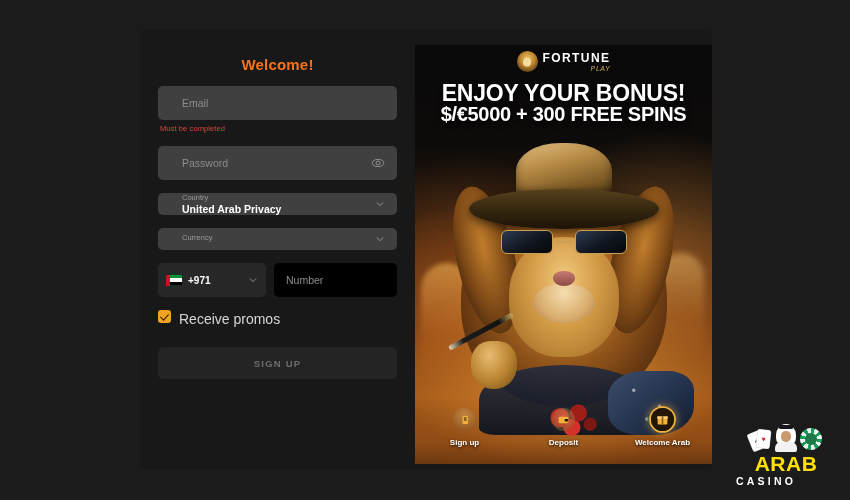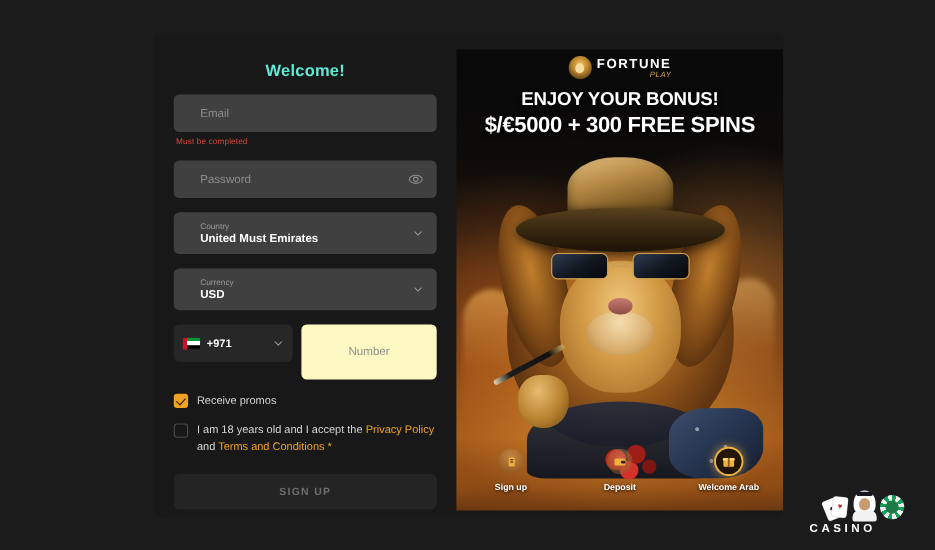--- a/index.html
+++ b/index.html
@@ -28,7 +28,7 @@
     background: #181818;
   }
   .welcome-title {
-    text-align: center; color: #5eead4;
+    text-align: center; color: #f97316;
     font-size: 15px; font-weight: bold;
     letter-spacing: .2px; margin-top: 10px;
   }

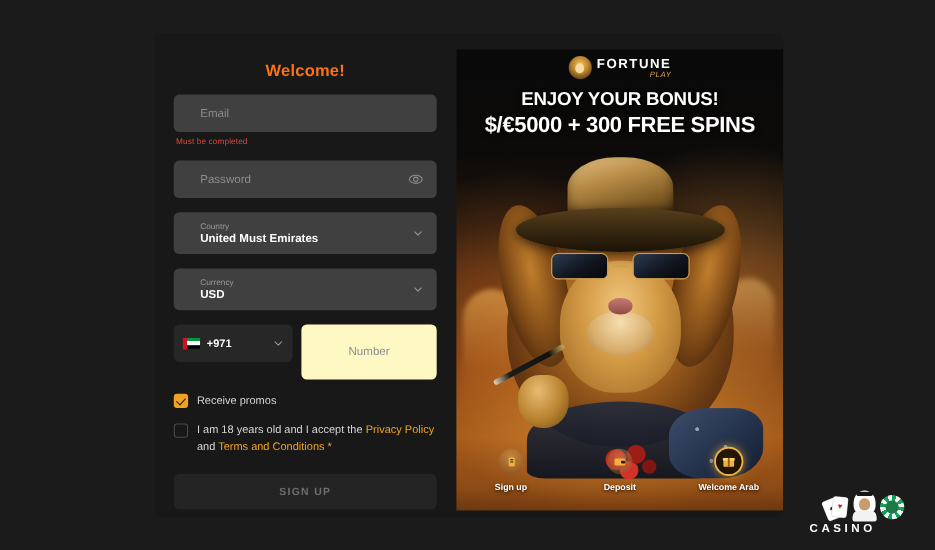--- a/index.html
+++ b/index.html
@@ -159,7 +159,7 @@
   .promo-h1 {
     position: absolute; left: 0; right: 0; top: 35px;
     text-align: center; color: #ffffff;
-    font-size: 17px; font-weight: bold;
+    font-size: 23px; font-weight: bold;
     letter-spacing: -.2px;
     text-shadow: 0 2px 6px rgba(0,0,0,.85);
   }

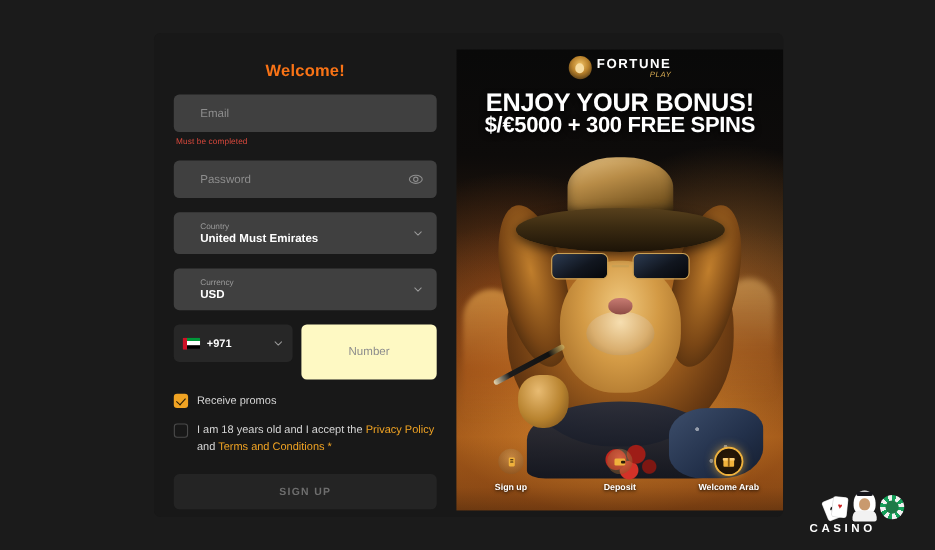--- a/index.html
+++ b/index.html
@@ -45,7 +45,7 @@
     display: flex; align-items: center;
     padding: 0 24px;
   }
-  .field.tall { height: 38px; flex-direction: column; align-items: stretch; justify-content: center; }
+  .field.tall { height: 22px; flex-direction: column; align-items: stretch; justify-content: center; }
   .field-placeholder { color: #8d8d8d; font-size: 10.5px; }
   .field-label { color: #9a9a9a; font-size: 7.5px; line-height: 1; margin-bottom: 3px; }
   .field-value { color: #ffffff; font-size: 10.5px; font-weight: bold; line-height: 1; }

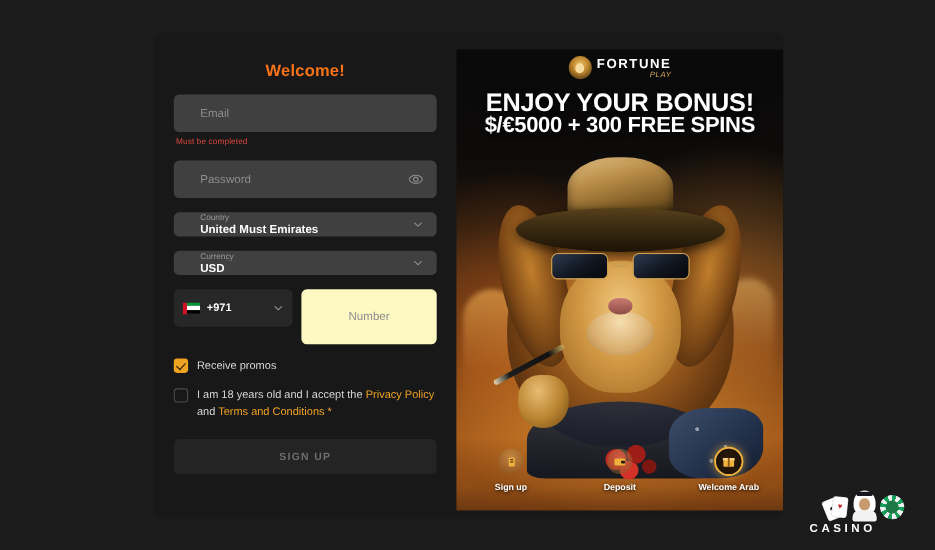--- a/index.html
+++ b/index.html
@@ -379,7 +379,7 @@
 
       <div class="field tall">
         <span class="field-label">Country</span>
-        <span class="field-value">United Must Emirates</span>
+        <span class="field-value">United Arab Privacy</span>
         <svg class="chev" viewBox="0 0 24 24">
           <polyline points="5,9 12,16 19,9" fill="none" stroke="#9a9a9a" stroke-width="2.2" stroke-linecap="round" stroke-linejoin="round"></polyline>
         </svg>

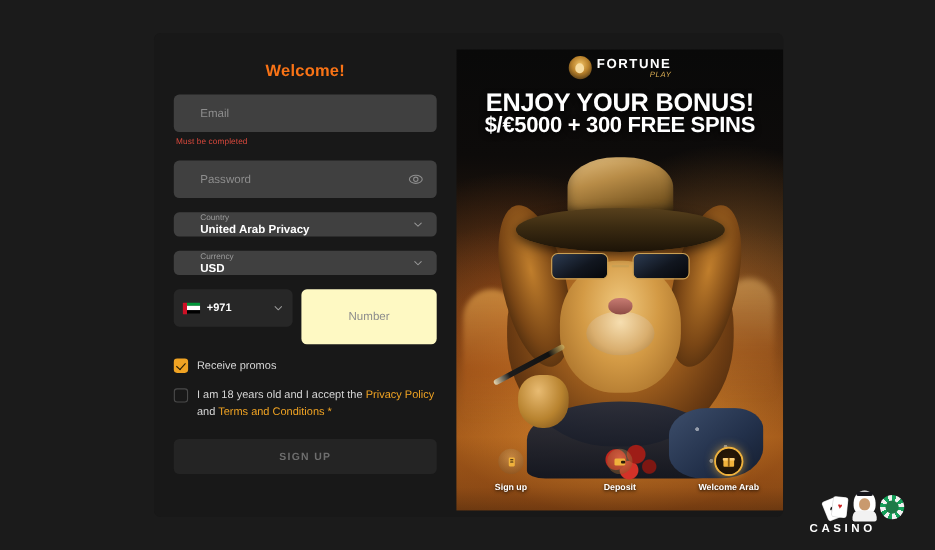--- a/index.html
+++ b/index.html
@@ -387,7 +387,6 @@
 
       <div class="field tall">
         <span class="field-label">Currency</span>
-        <span class="field-value">USD</span>
         <svg class="chev" viewBox="0 0 24 24">
           <polyline points="5,9 12,16 19,9" fill="none" stroke="#9a9a9a" stroke-width="2.2" stroke-linecap="round" stroke-linejoin="round"></polyline>
         </svg>

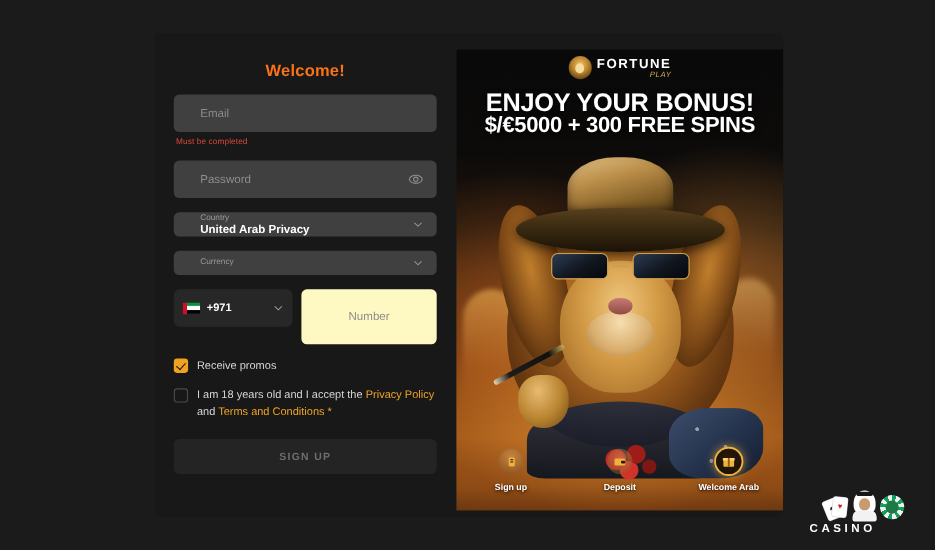--- a/index.html
+++ b/index.html
@@ -86,10 +86,9 @@
   .cc-text { color: #ffffff; font-size: 10px; font-weight: bold; }
   .cc-chev { position: absolute; right: 8px; top: 50%; transform: translateY(-50%); width: 10px; height: 10px; }
   .num-box {
-    flex: 1; height: 50px; background: #fef9c3;
+    flex: 1; height: 34px; background: #000000;
     border-radius: 5px; display: flex; align-items: center;
     padding: 0 12px;
-    justify-content: center;
   }
 
   

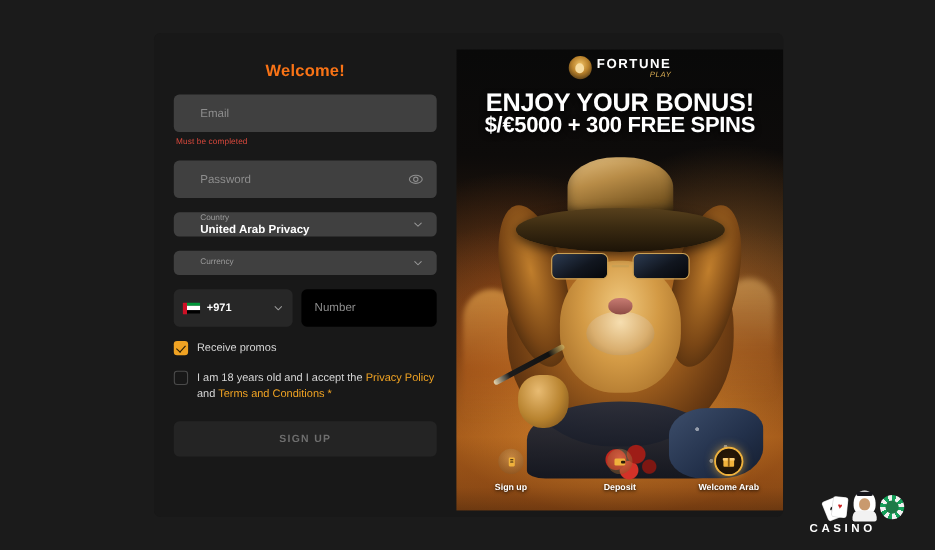--- a/index.html
+++ b/index.html
@@ -107,7 +107,7 @@
     border: solid #2a1d05; border-width: 0 1.8px 1.8px 0;
     transform: rotate(42deg);
   }
-  .cb-label { color: #d6d6d6; font-size: 10px; line-height: 1.5; }
+  .cb-label { color: #d6d6d6; font-size: 14px; line-height: 1.5; }
   .cb-link { color: #f0a323; }
   .req-star { color: #f0a323; }
 

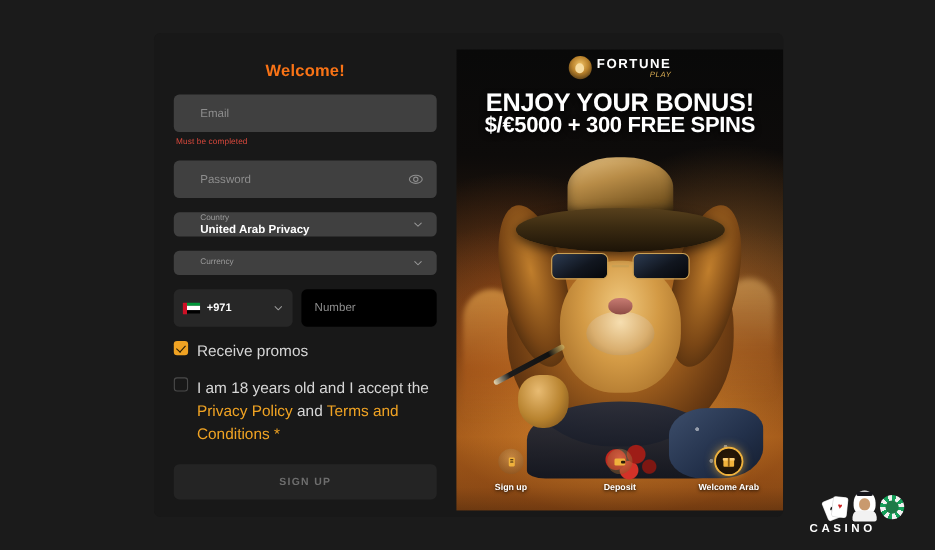--- a/index.html
+++ b/index.html
@@ -414,10 +414,6 @@
         <span class="cb-label">Receive promos</span>
       </div>
 
-      <div class="cb-row">
-        <span class="cb unchecked"></span>
-        <span class="cb-label"><span>I am 18 years old and I accept the </span><span class="cb-link">Privacy Policy</span><span> and </span><span class="cb-link">Terms and Conditions</span><span class="req-star"> *</span></span>
-      </div>
 
       <div class="signup-btn">
         <span>SIGN UP</span>

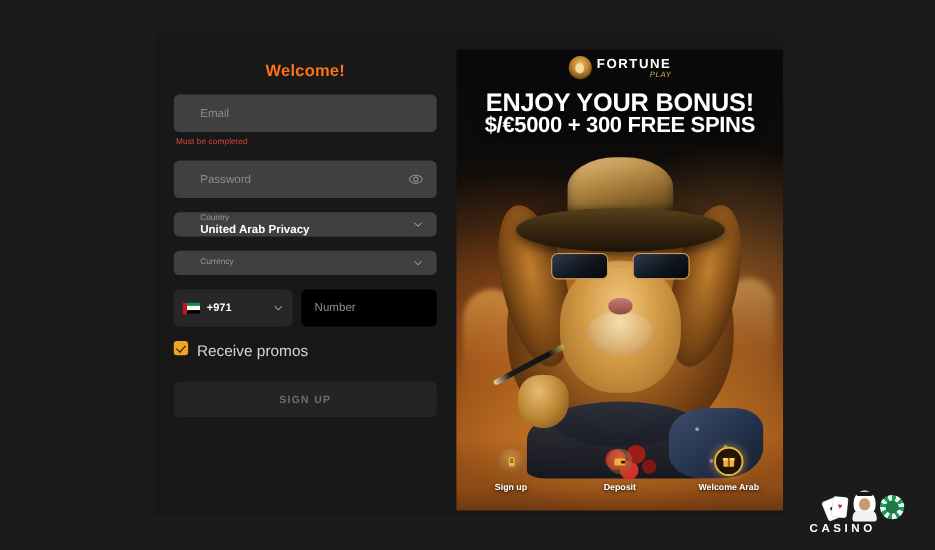--- a/index.html
+++ b/index.html
@@ -512,6 +512,7 @@
       </span>
       <span class="ac-chip"></span>
     </div>
+    <div class="ac-arab">ARAB</div>
     <div class="ac-casino">CASINO</div>
   </div>
 

